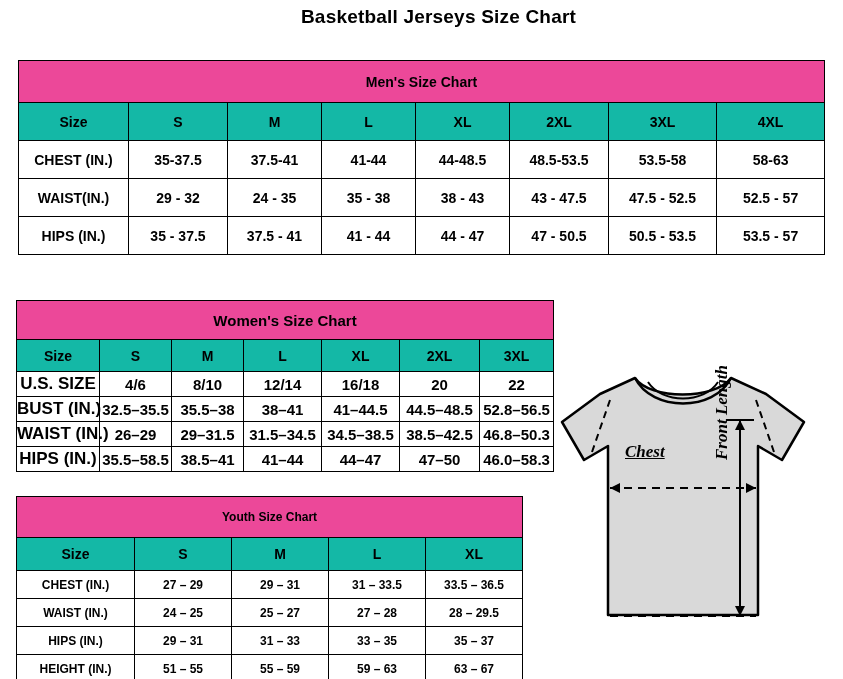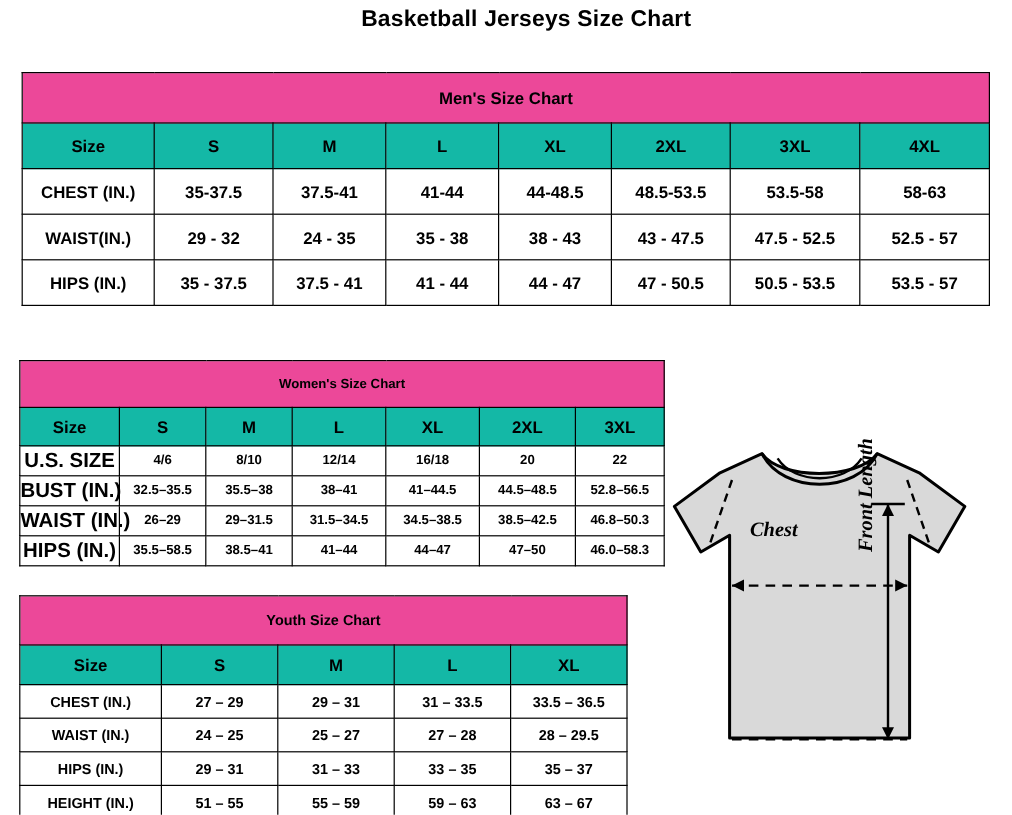--- a/index.html
+++ b/index.html
@@ -71,7 +71,7 @@
     top: 300px;
     width: 537px;
   }
-  #women-table td { height: 24px; font-size: 11px; }
+  #women-table td { height: 24px; font-size: 15px; }
   #women-table tr.caption-row td { height: 38px; }
   #women-table tr.header-row td { height: 31px; font-size: 14px; }
   #women-table td.rowlabel { font-size: 17px; }

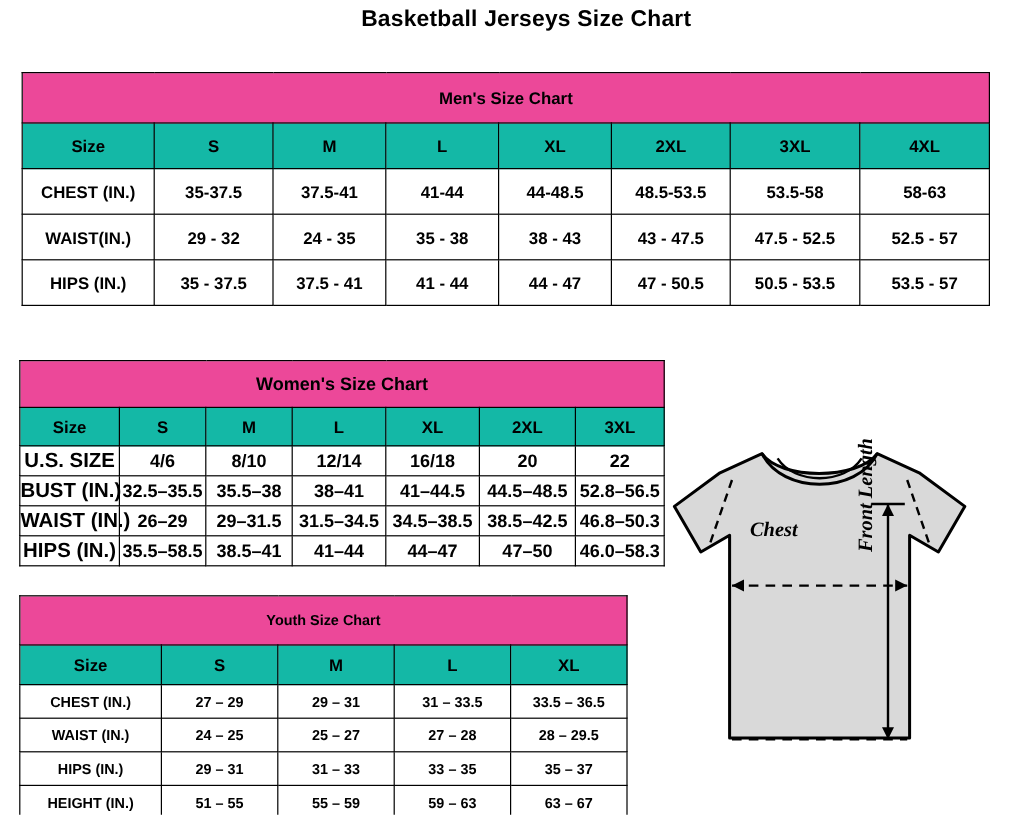--- a/index.html
+++ b/index.html
@@ -107,7 +107,8 @@
   }
   #chest-label {
     left: 85px;
-    top: 72px;
+    top: 82px;
+    text-decoration: underline;
   }
   #frontlength-label {
     left: 172px;

